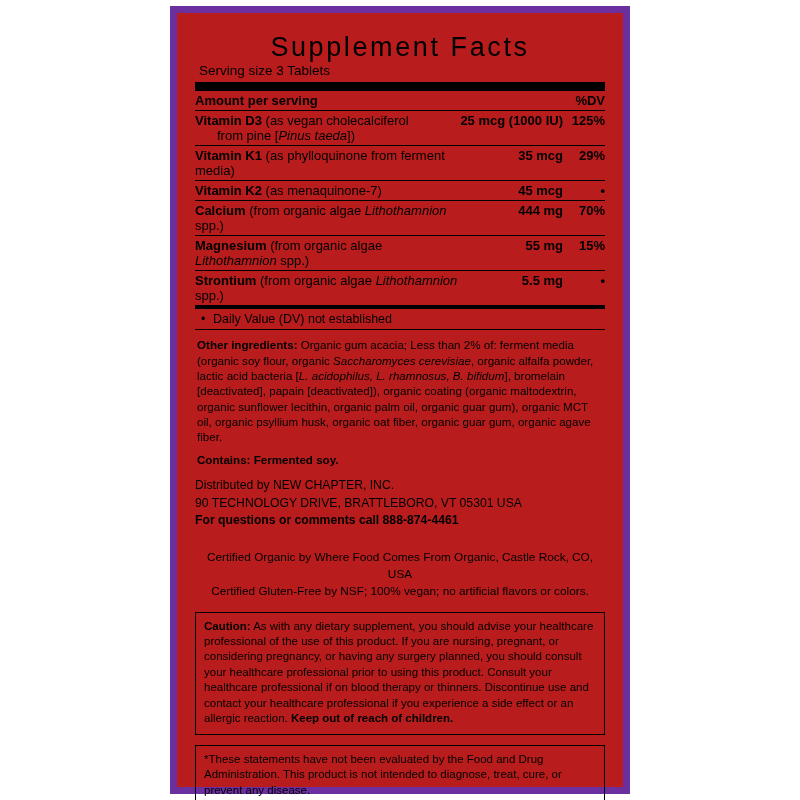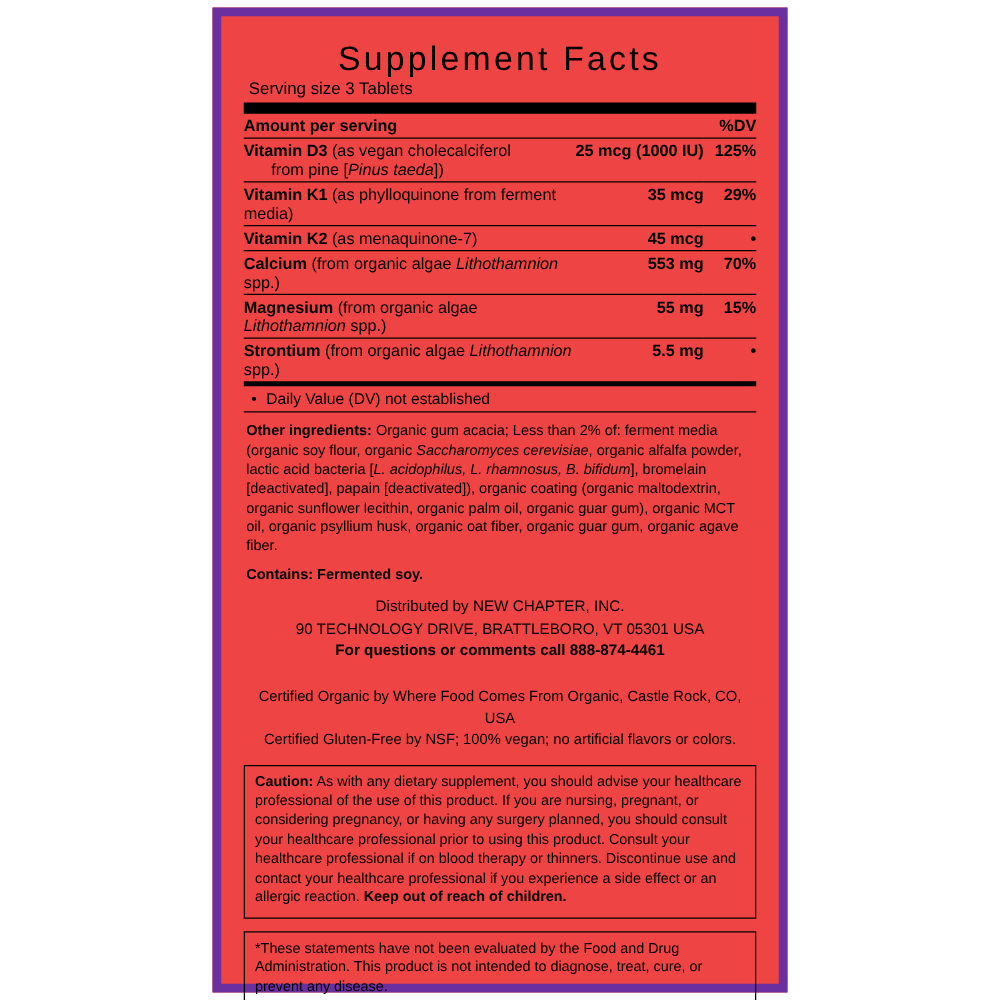--- a/index.html
+++ b/index.html
@@ -20,7 +20,7 @@
     left: 170px; top: 6px;
     width: 460px; height: 788px;
     border: 7px solid #6b2fa0;
-    background: #ef4444;
+    background: #b91c1c;
   }
   .inner {
     position: absolute;

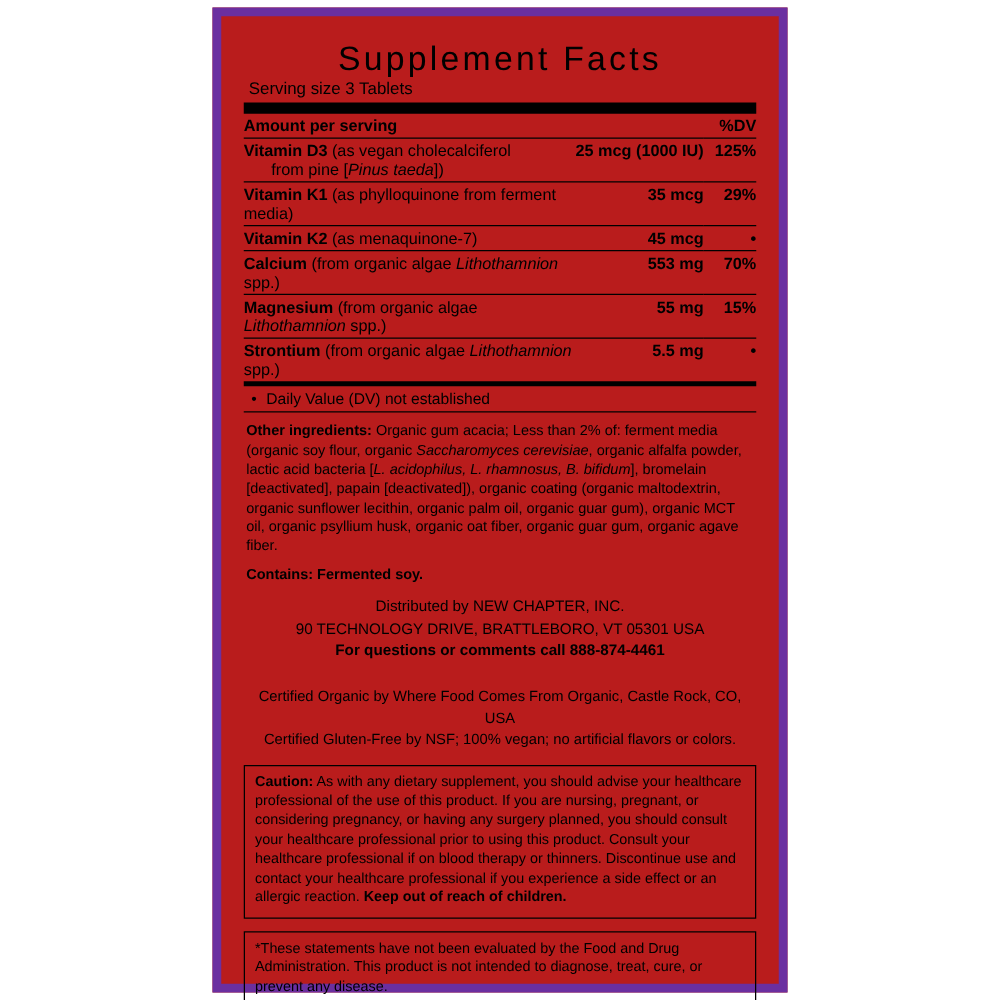--- a/index.html
+++ b/index.html
@@ -163,7 +163,7 @@
             <td class="nm">
               <span class="bold">Calcium</span><span> (from organic algae </span><span class="ital">Lithothamnion</span><span> spp.)</span>
             </td>
-            <td class="amt bold">553 mg</td>
+            <td class="amt bold">444 mg</td>
             <td class="dv bold">70%</td>
           </tr>
 

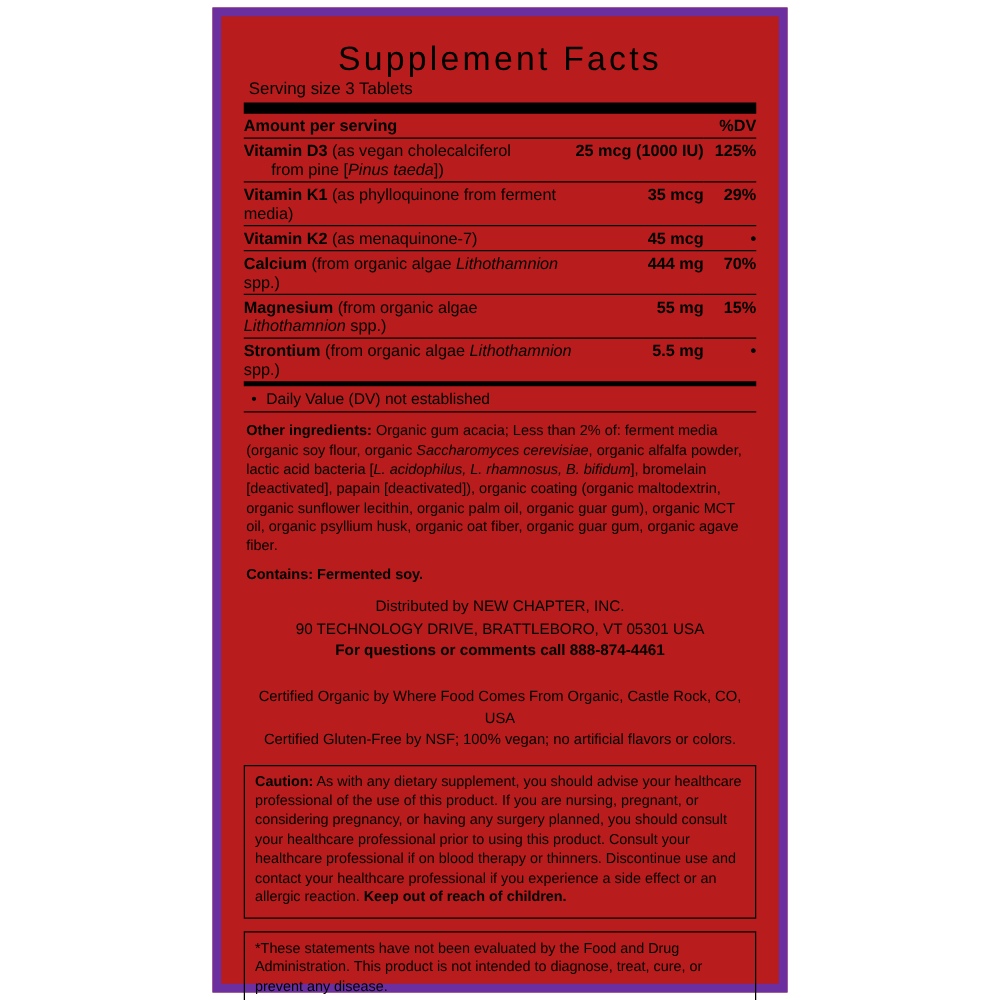--- a/index.html
+++ b/index.html
@@ -83,7 +83,7 @@
   .contains { font-size: 11.6px; font-weight: bold; margin-top: 9px; padding-left: 2px; }
 
   .dist {
-    text-align: center;
+    text-align: left;
     font-size: 12.2px;
     line-height: 1.42;
     margin-top: 11px;

